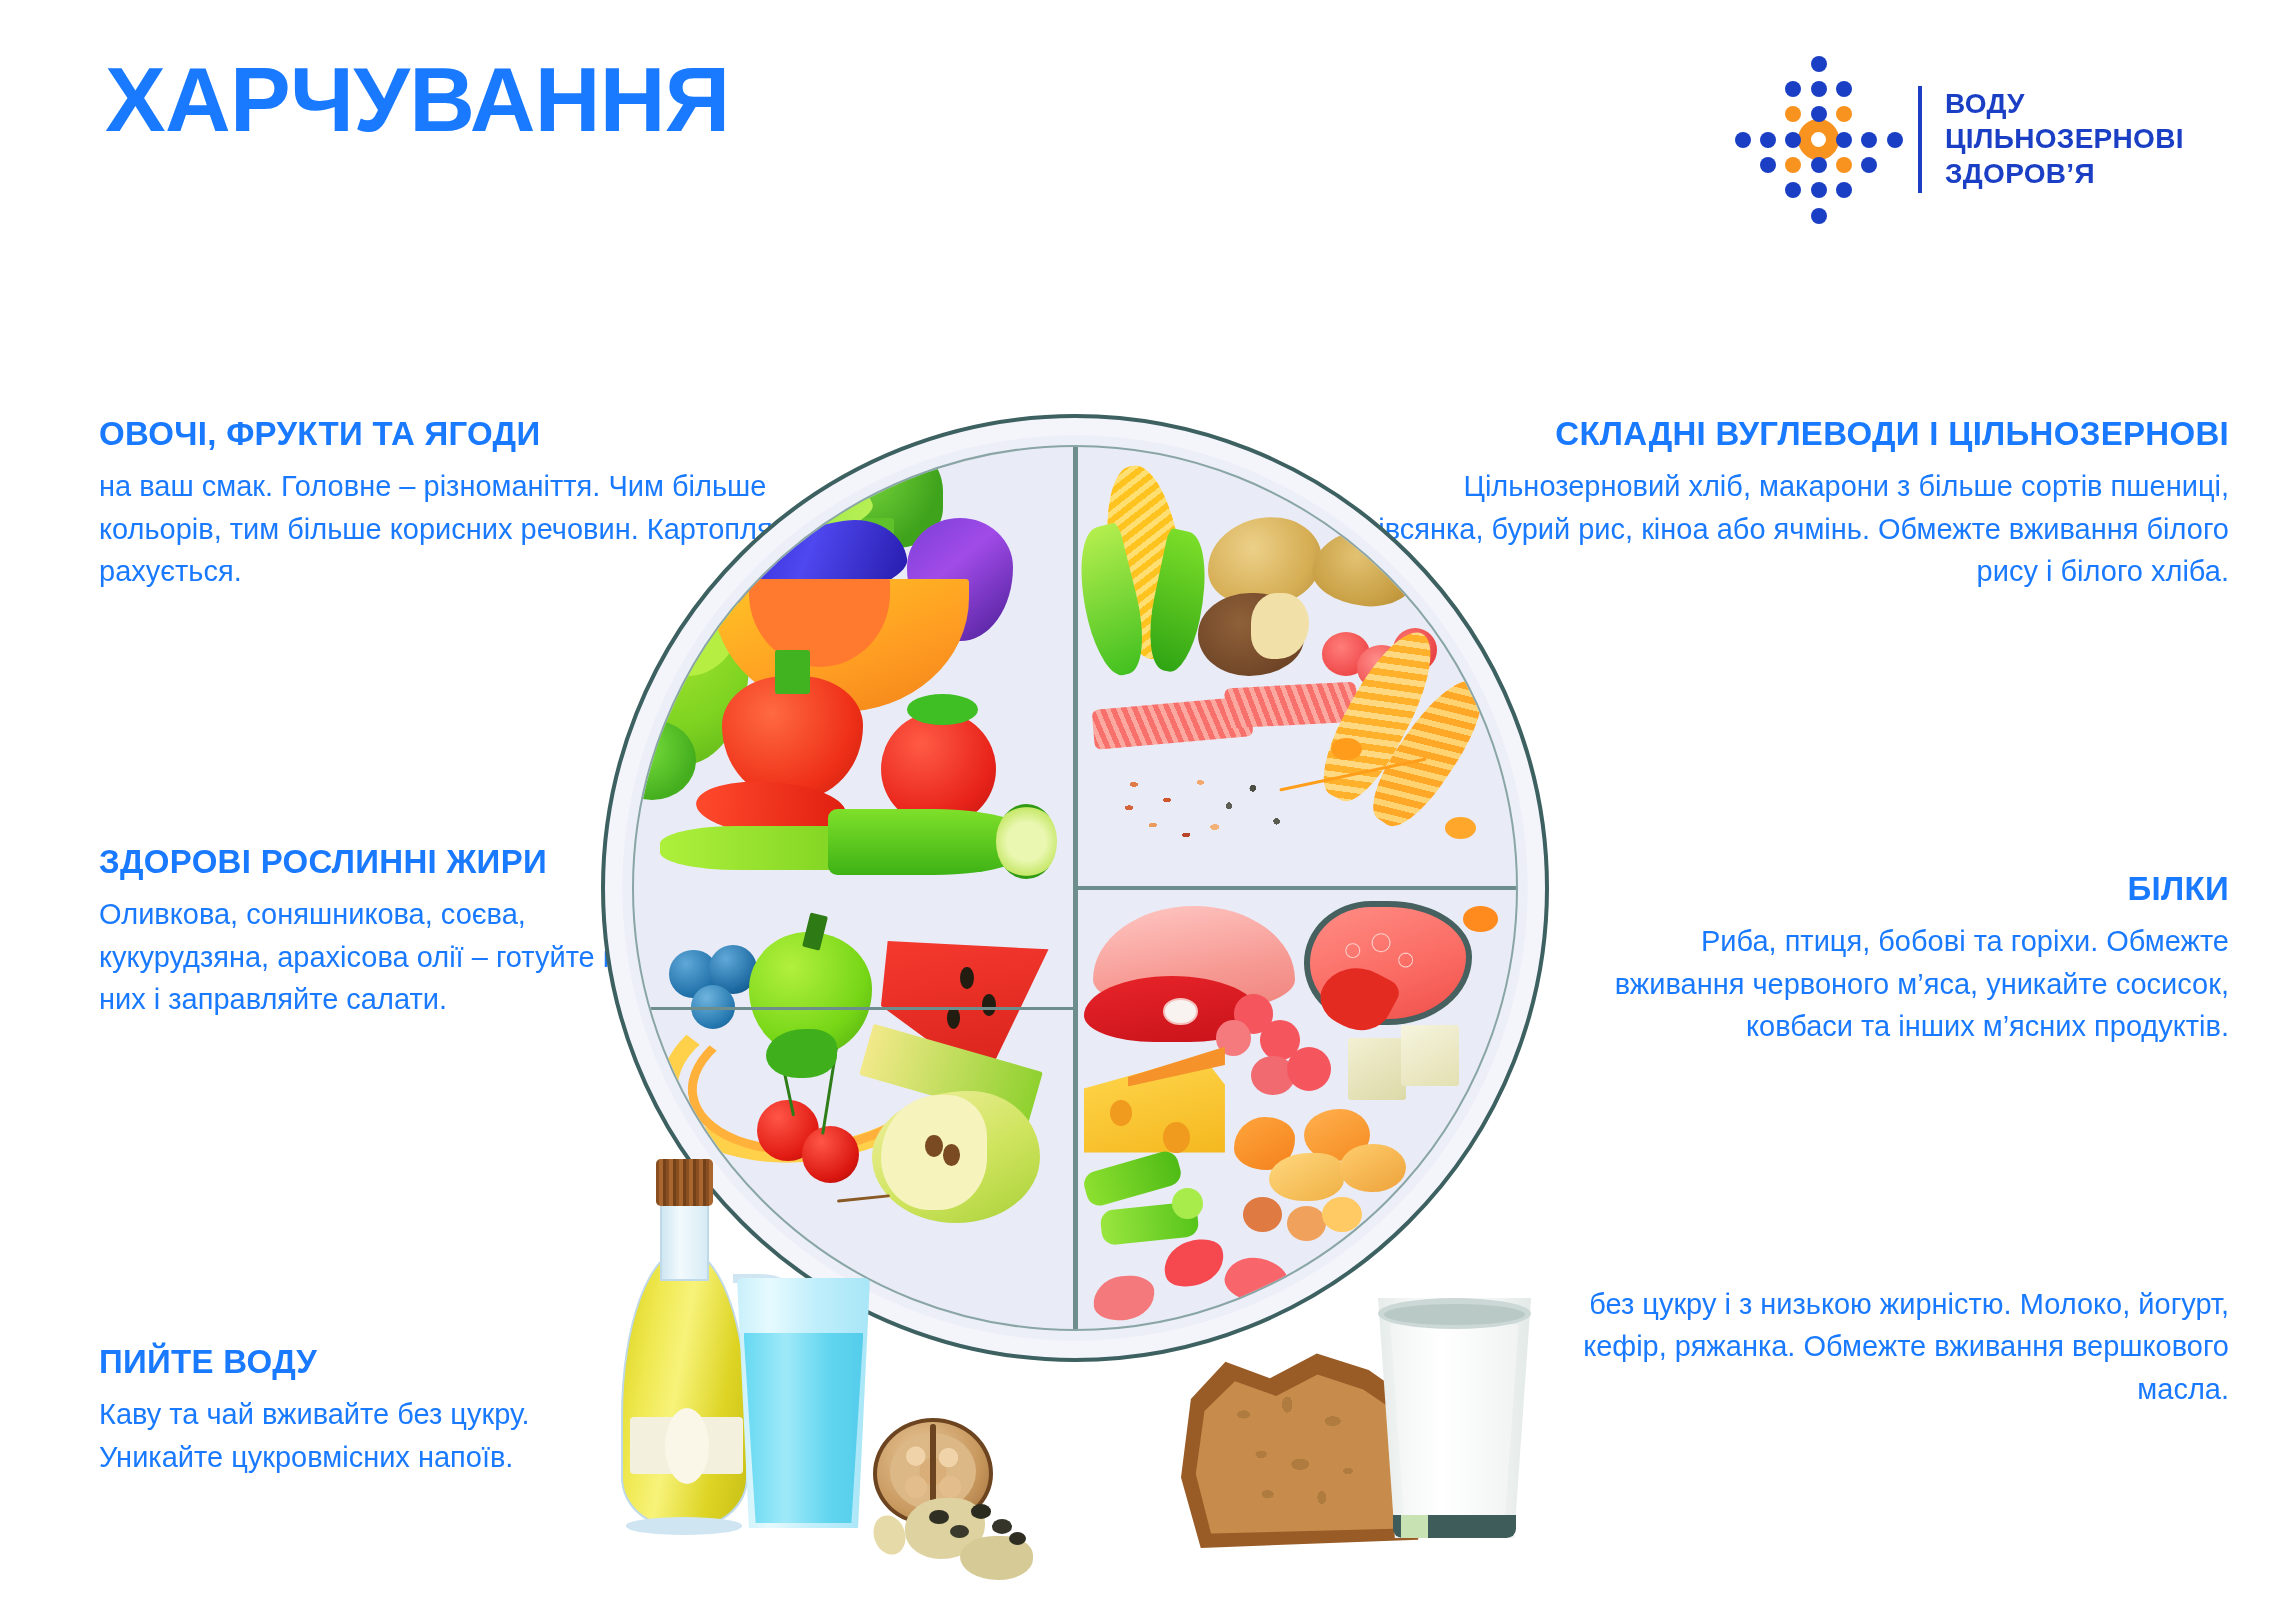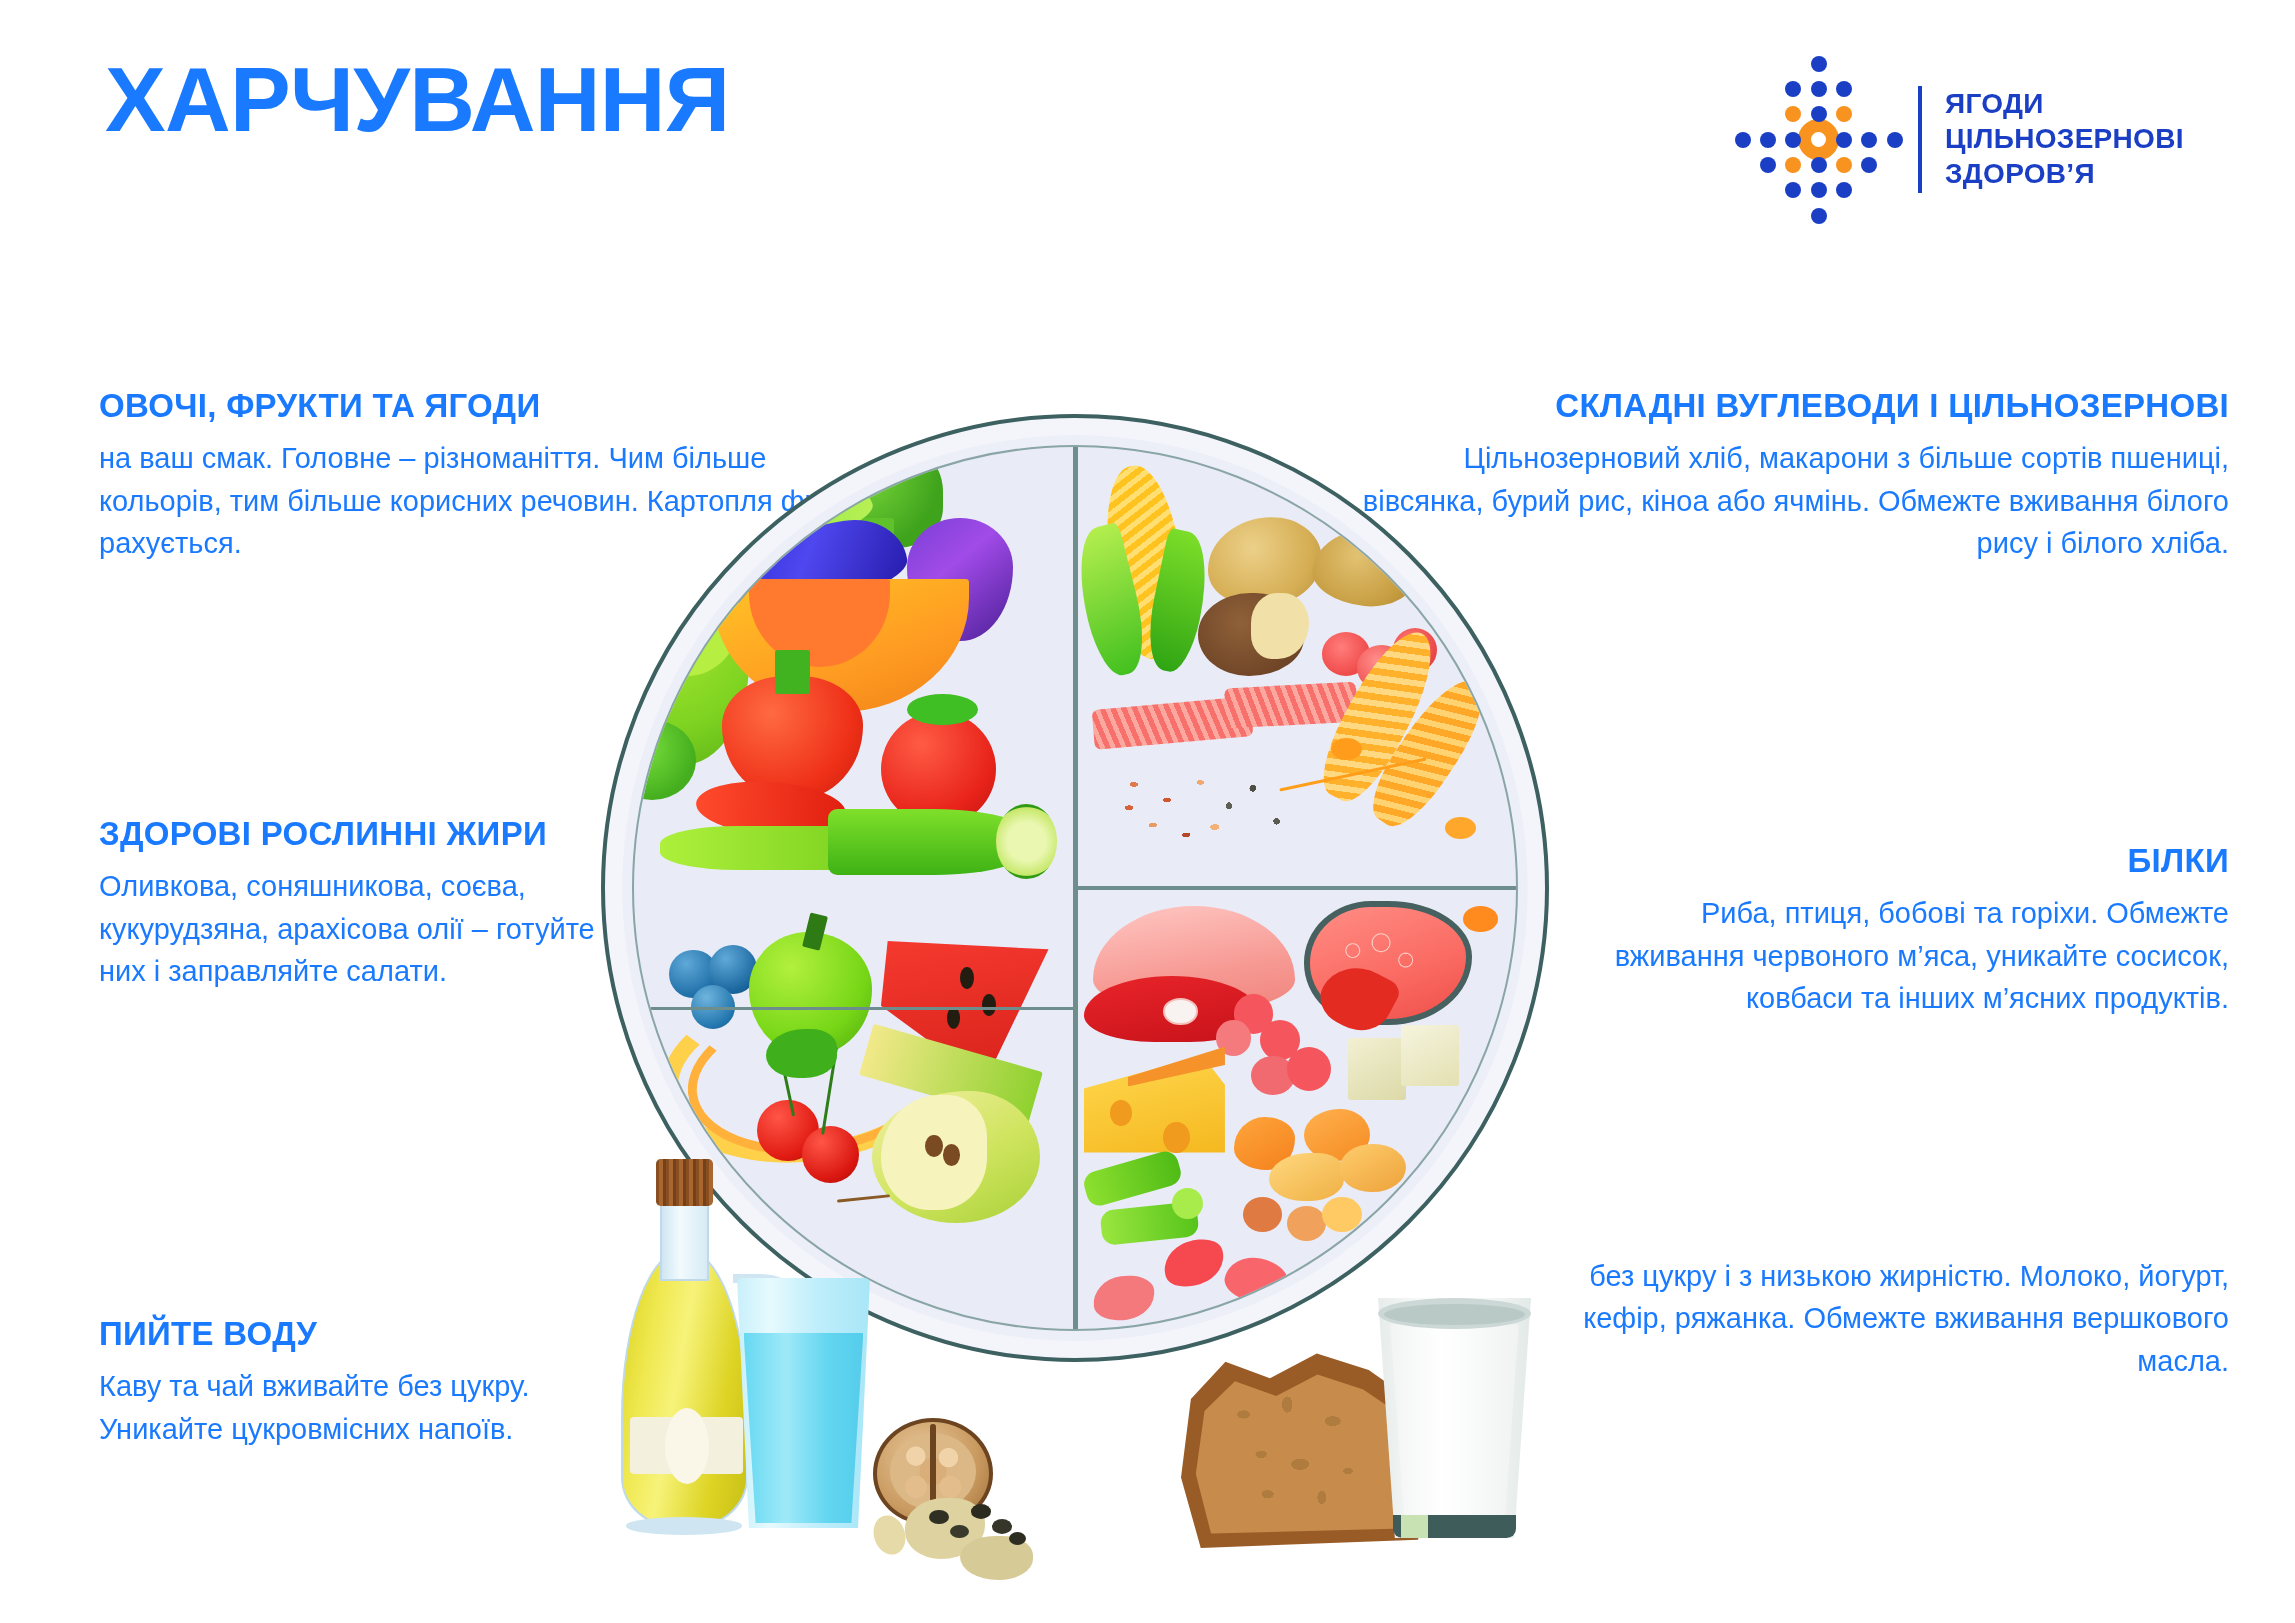--- a/index.html
+++ b/index.html
@@ -242,7 +242,7 @@
     </div>
   <div id="logo-divider"></div>
   <div id="logo-text">
-    <span>ЯГОДИ</span>
+    <span>ВОДУ</span>
     <span>ЦІЛЬНОЗЕРНОВІ</span>
     <span>ЗДОРОВ’Я</span>
   </div>

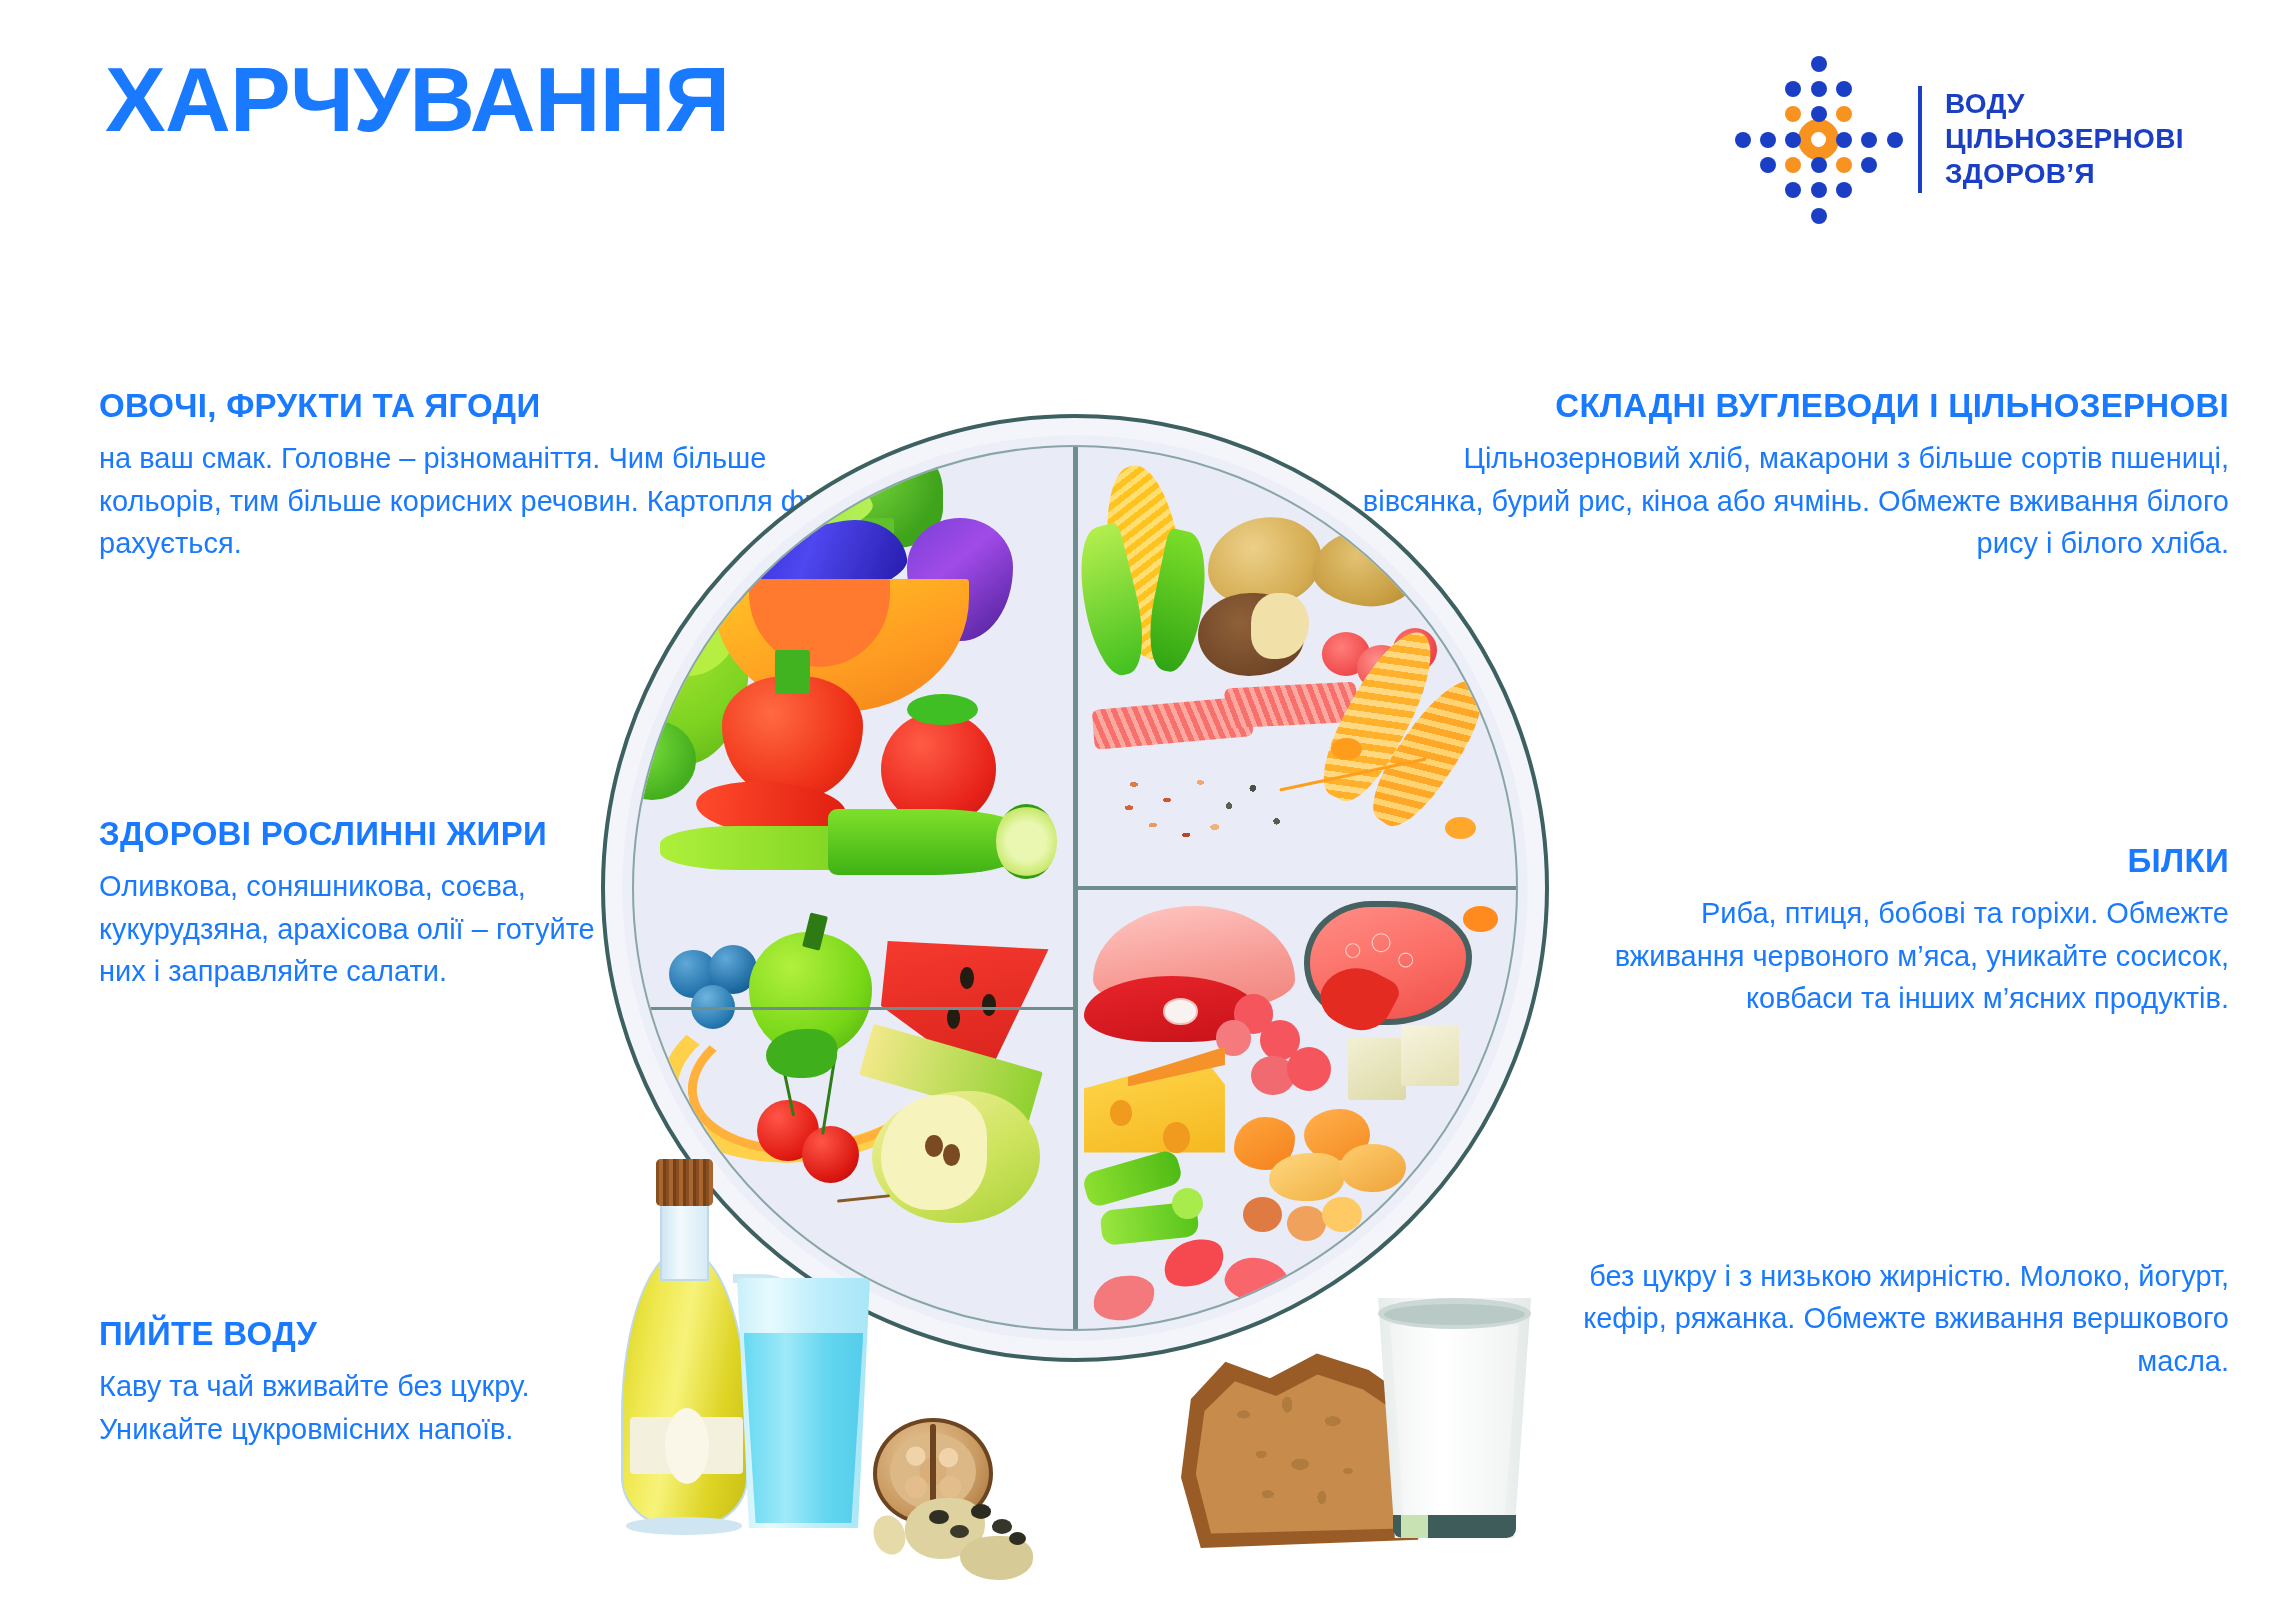--- a/index.html
+++ b/index.html
@@ -35,7 +35,7 @@
   #logo-text span { display:block; white-space:nowrap; }
 
   
-  .block { position:absolute; }
+  .block { position:absolute;margin-top:28px; }
   .block h2 {
     font-size:33px; font-weight:bold; color:#1a7aff;
     line-height:1.16; letter-spacing:0.3px; margin-bottom:12px;

